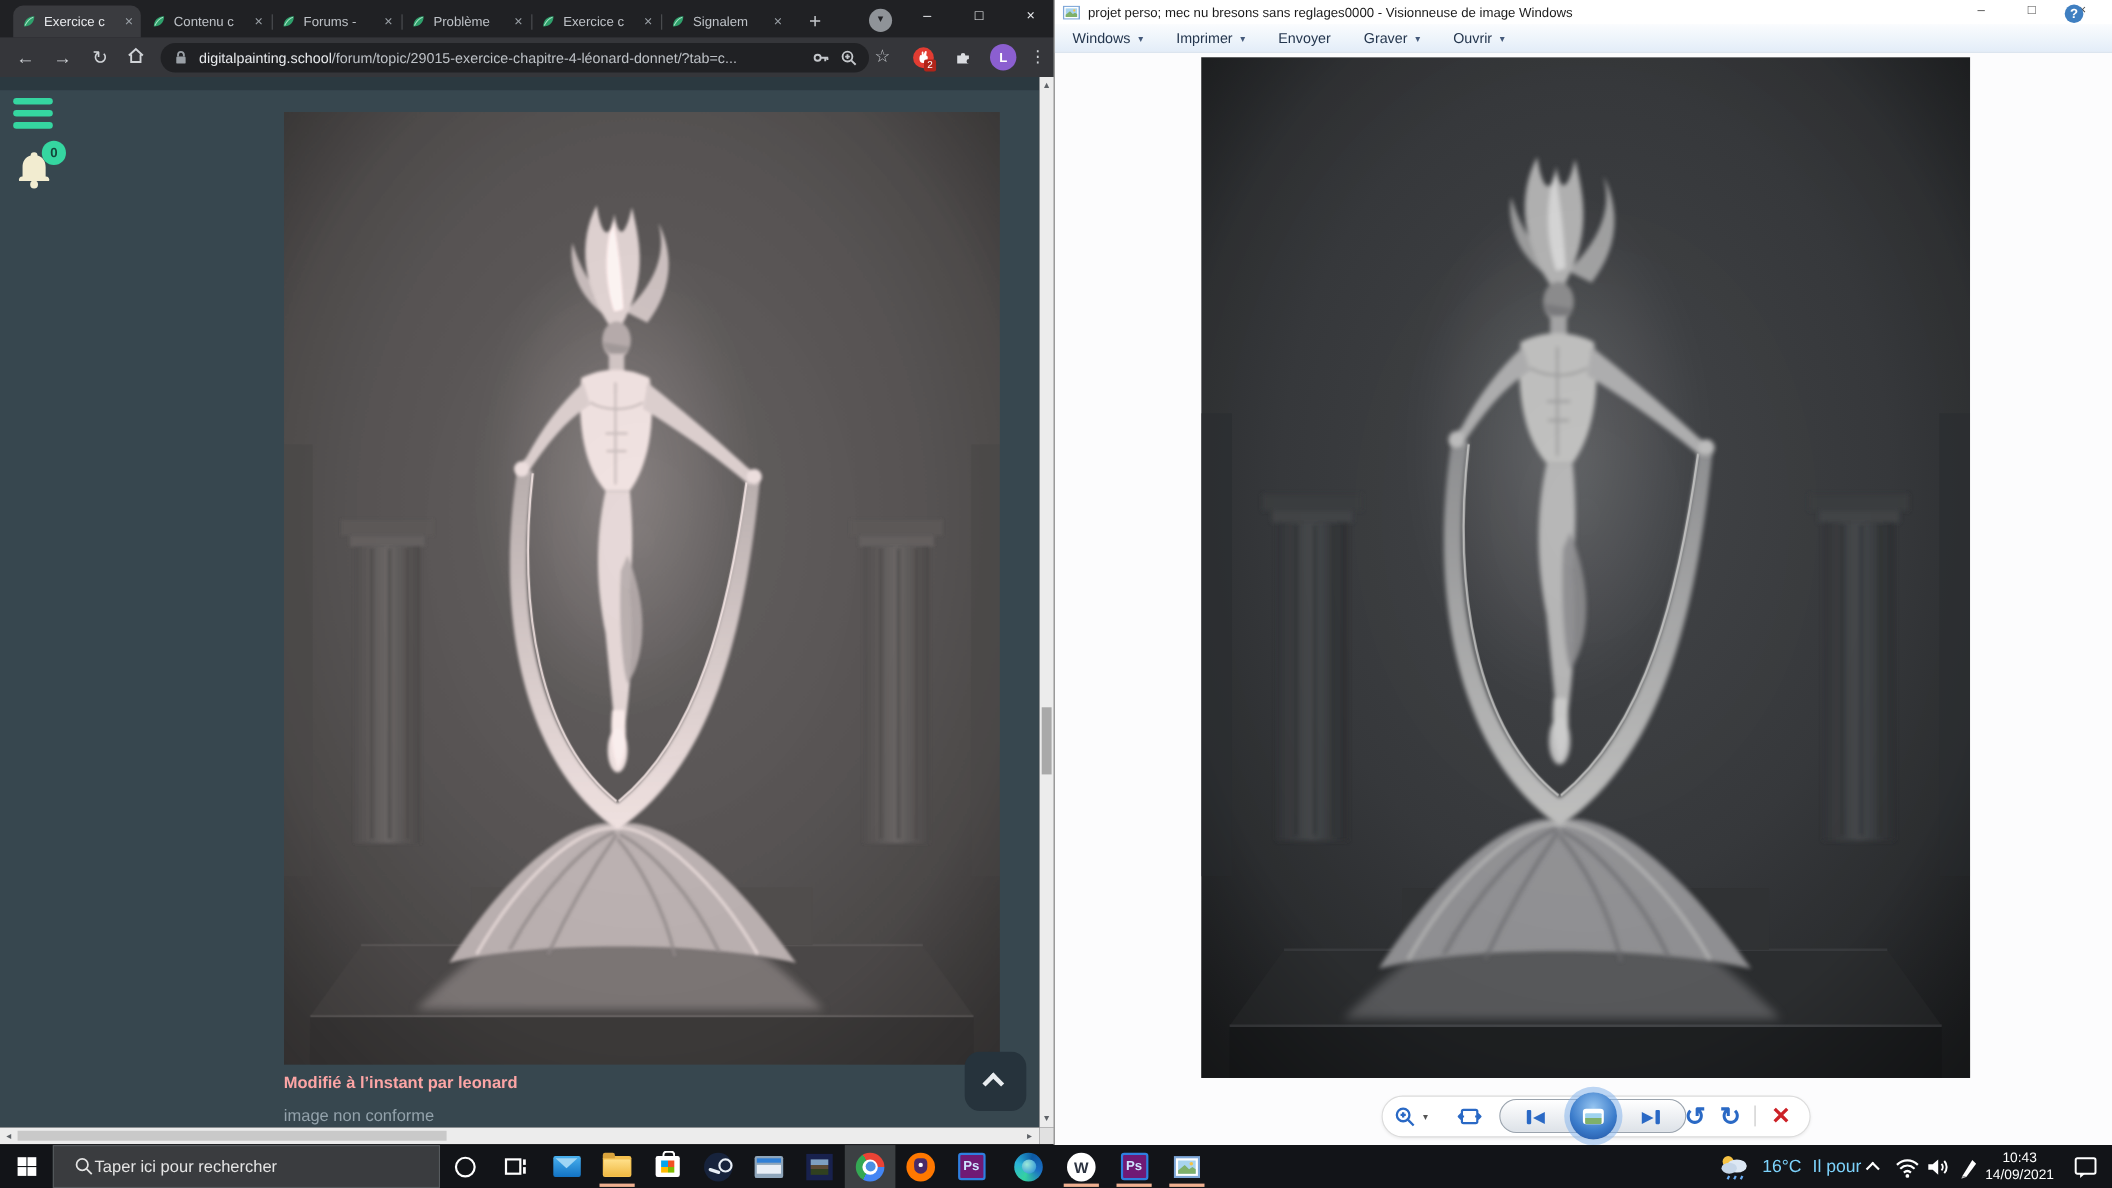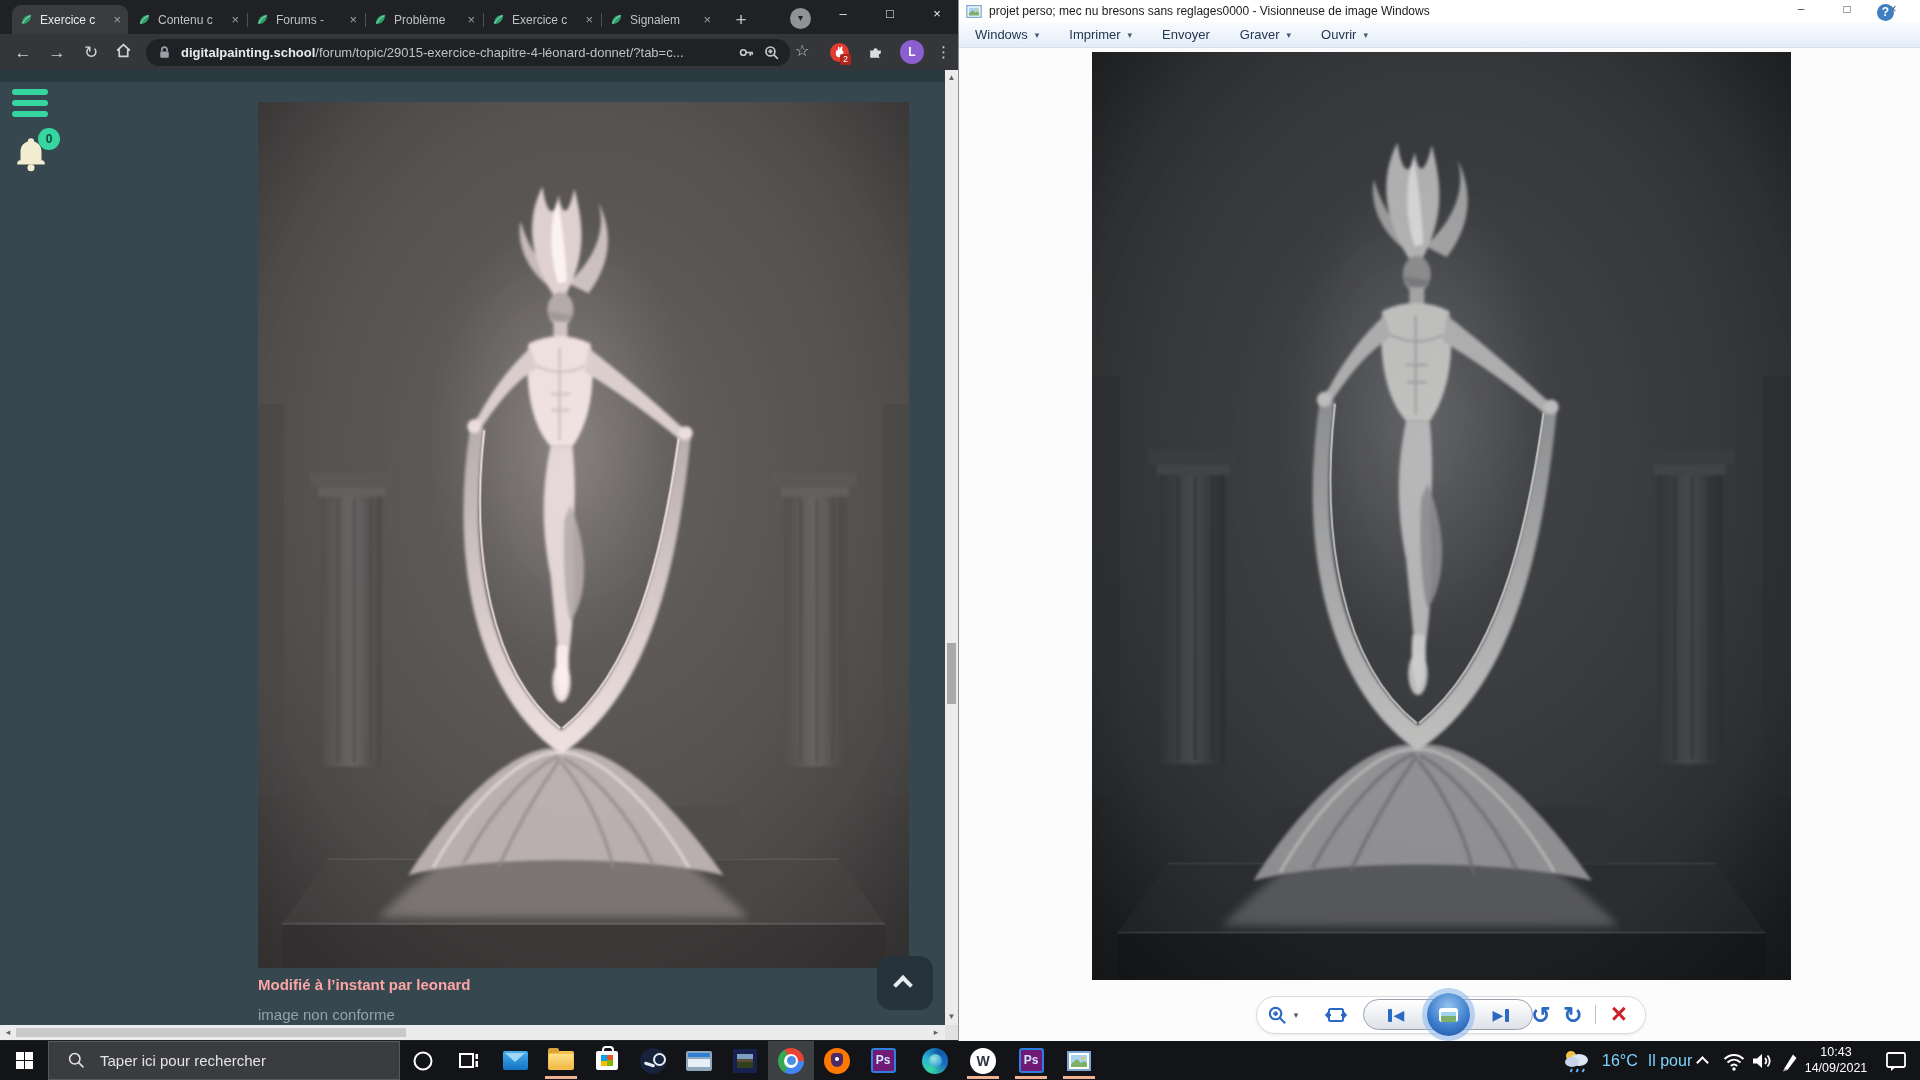--- a/index.html
+++ b/index.html
@@ -29,7 +29,7 @@
   .omnibox{position:absolute;left:146px;top:5px;width:644px;height:27px;border-radius:14px;
            background:#202124;display:flex;align-items:center;padding:0 10px;gap:8px;}
   .url{font-size:13px;white-space:nowrap;overflow:hidden;flex:1;}
-  .url .dom{color:#e8eaed;font-weight:bold;}
+  .url .dom{color:#e8eaed;}
   .url .path{color:#bdc1c6;}
   .obicon{flex:0 0 auto;width:17px;height:17px;}
   .star{position:absolute;left:795px;top:7px;font-size:16px;color:#c4c7cb;}

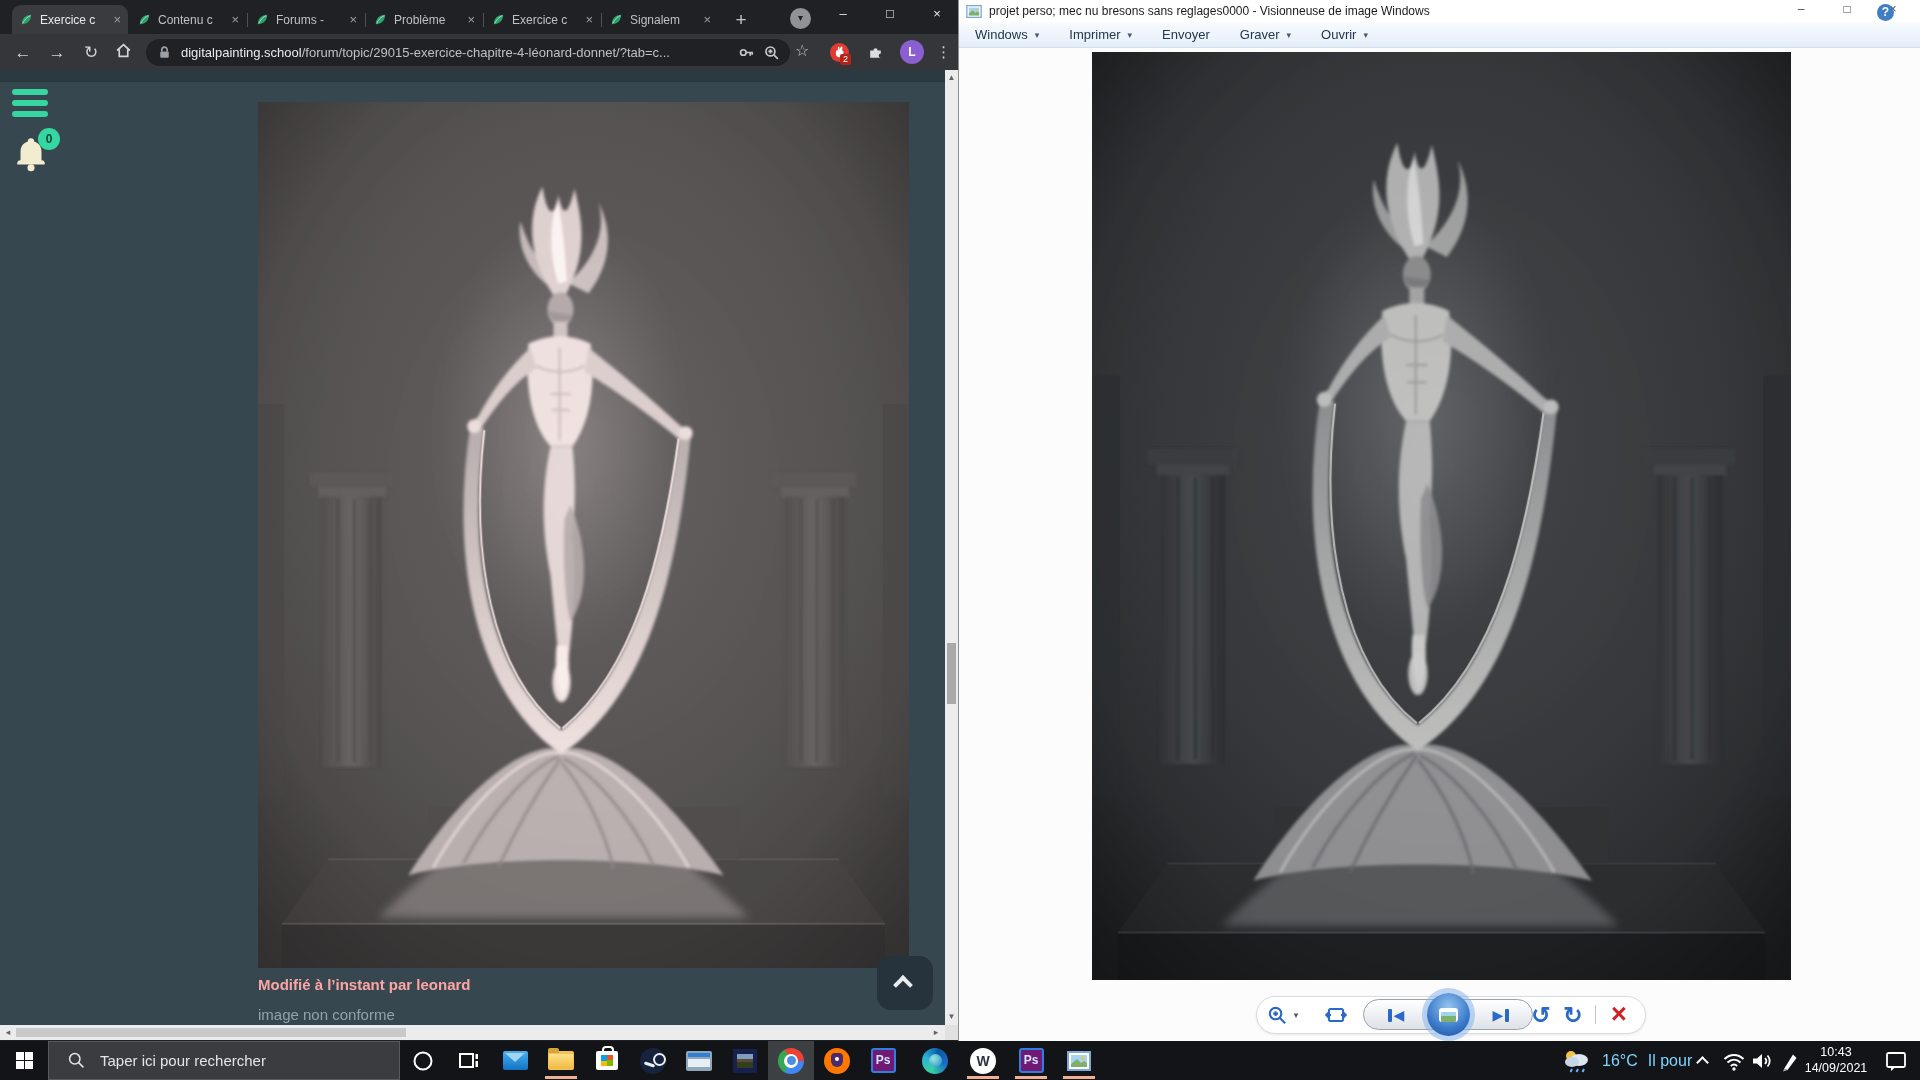--- a/index.html
+++ b/index.html
@@ -103,7 +103,7 @@
   .winlogo{width:17px;height:17px;display:grid;grid-template-columns:8px 8px;grid-template-rows:8px 8px;gap:1px;}
   .winlogo i{background:#fff;}
   .searchbox{position:absolute;left:48px;top:0;width:352px;height:39px;background:#3a3c3f;
-             border:1px solid #565a5e;display:flex;align-items:center;padding-left:18px;gap:14px;}
+             border:1px solid #565a5e;display:flex;align-items:center;padding-left:18px;}
   .searchbox .ph{color:#e4e4e4;font-size:15px;}
   .tcell{position:absolute;top:0;width:46px;height:39px;display:flex;align-items:center;justify-content:center;}
   .trun::after{content:"";position:absolute;left:7px;right:7px;bottom:1px;height:3px;background:#f0b091;}

